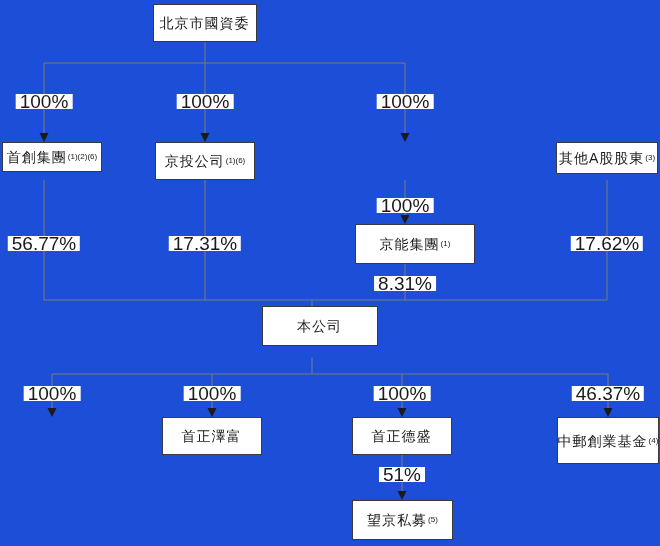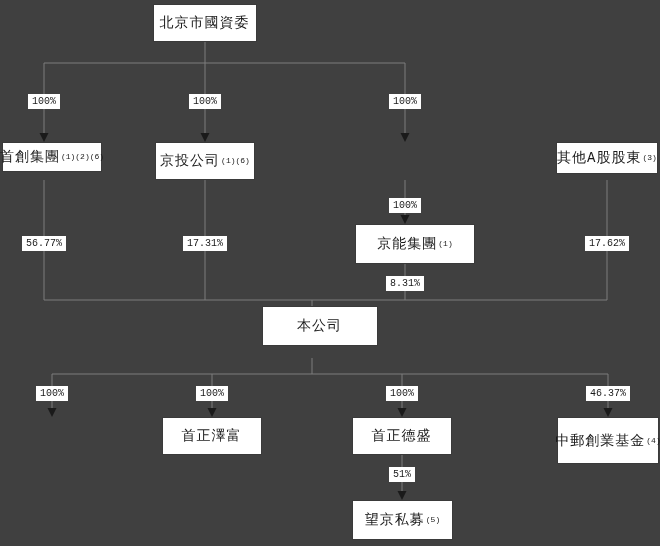--- a/index.html
+++ b/index.html
@@ -4,8 +4,8 @@
 <style>
   html,body{margin:0;padding:0;background:#ffffff;}
   .canvas{
-    position:relative;width:660px;height:546px;background:#404040;
-    font-family:Liberation Mono, monospace;color:#1a1a1a;overflow:hidden;
+    position:relative;width:660px;height:546px;background:#1d4ed8;
+    font-family:Liberation Sans, sans-serif;color:#1a1a1a;overflow:hidden;
   }
   .wires{position:absolute;left:0;top:0;width:660px;height:546px;}
   .node{

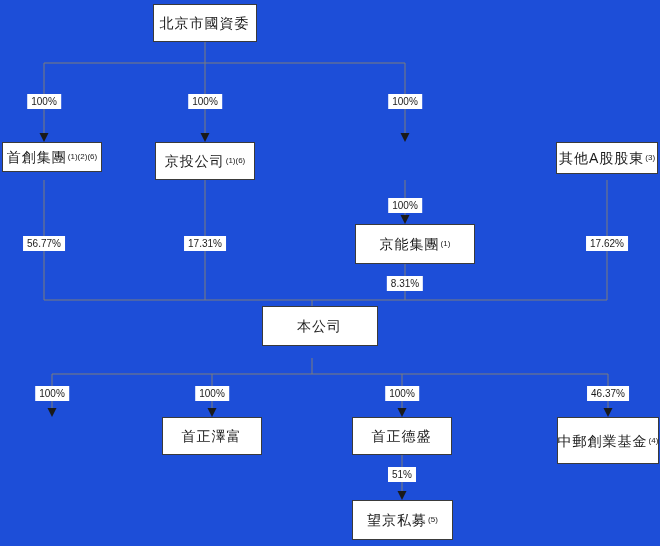--- a/index.html
+++ b/index.html
@@ -16,7 +16,7 @@
   .node .sup{font-size:8px;letter-spacing:0;vertical-align:super;line-height:8px;margin-left:1px;}
   .pct{
     position:absolute;transform:translateX(-50%);background:#ffffff;padding:0 4px;
-    font-size:10px;line-height:15px;white-space:nowrap;
+    font-size:19px;line-height:15px;white-space:nowrap;
   }
 </style>
 </head>

